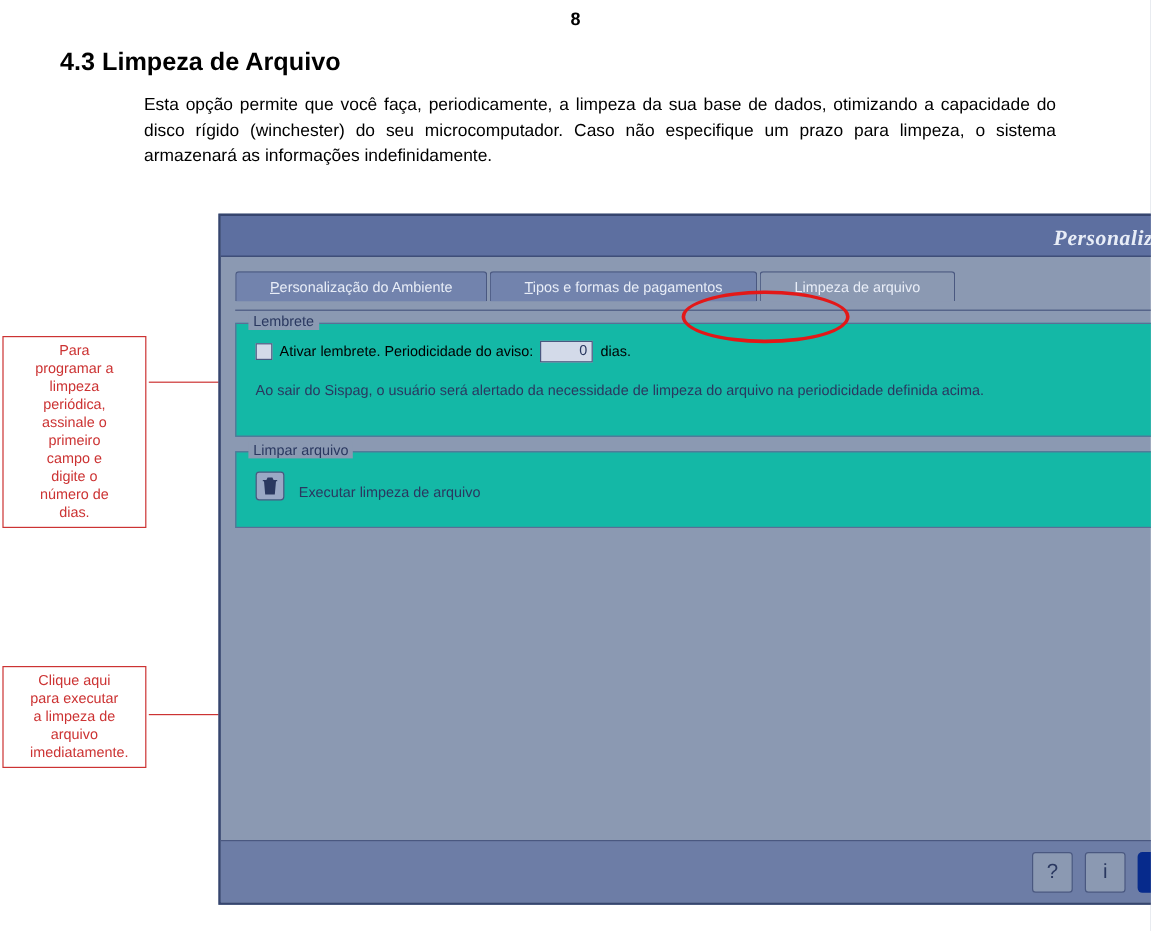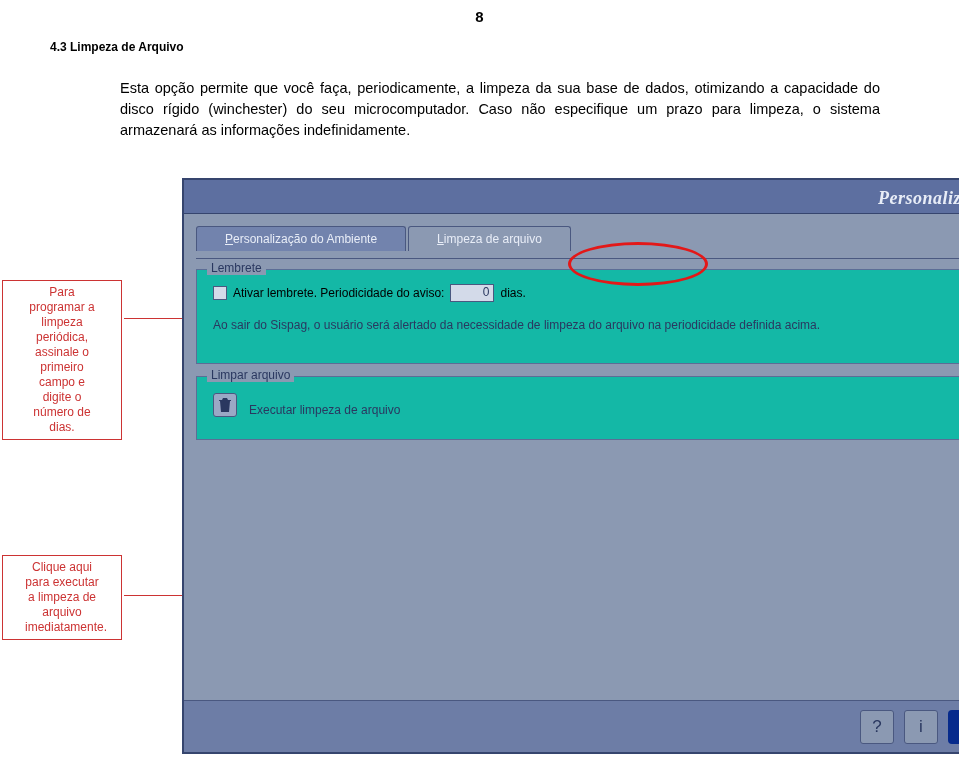--- a/index.html
+++ b/index.html
@@ -23,7 +23,7 @@
     top: 40px;
     left: 50px;
     font-weight: bold;
-    font-size: 12px;
+    font-size: 21px;
   }
   .intro-text {
     position: absolute;

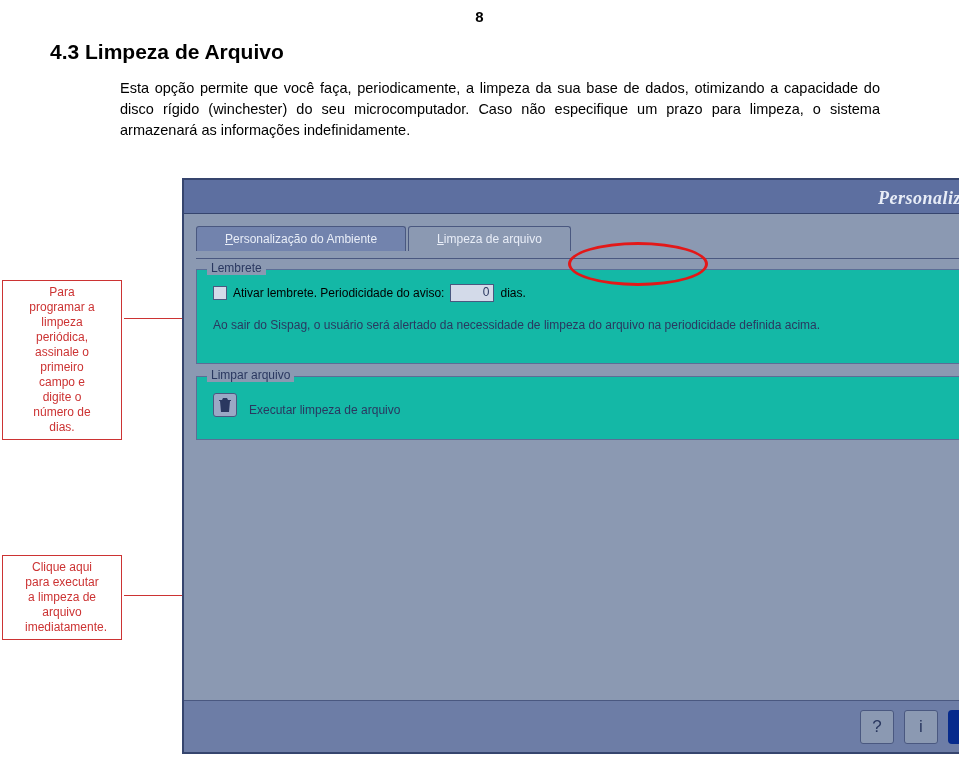--- a/index.html
+++ b/index.html
@@ -301,6 +301,9 @@
     <div class="tabs">
       <div class="tab">
         <span class="tab-u"><u>P</u><span></span>ersonalização do Ambiente</span>
+      </div>
+      <div class="tab">
+        <span><u>T</u>ipos e formas de pagamentos</span>
       </div>
       <div class="tab active">
         <span><u>L</u>impeza de arquivo</span>

